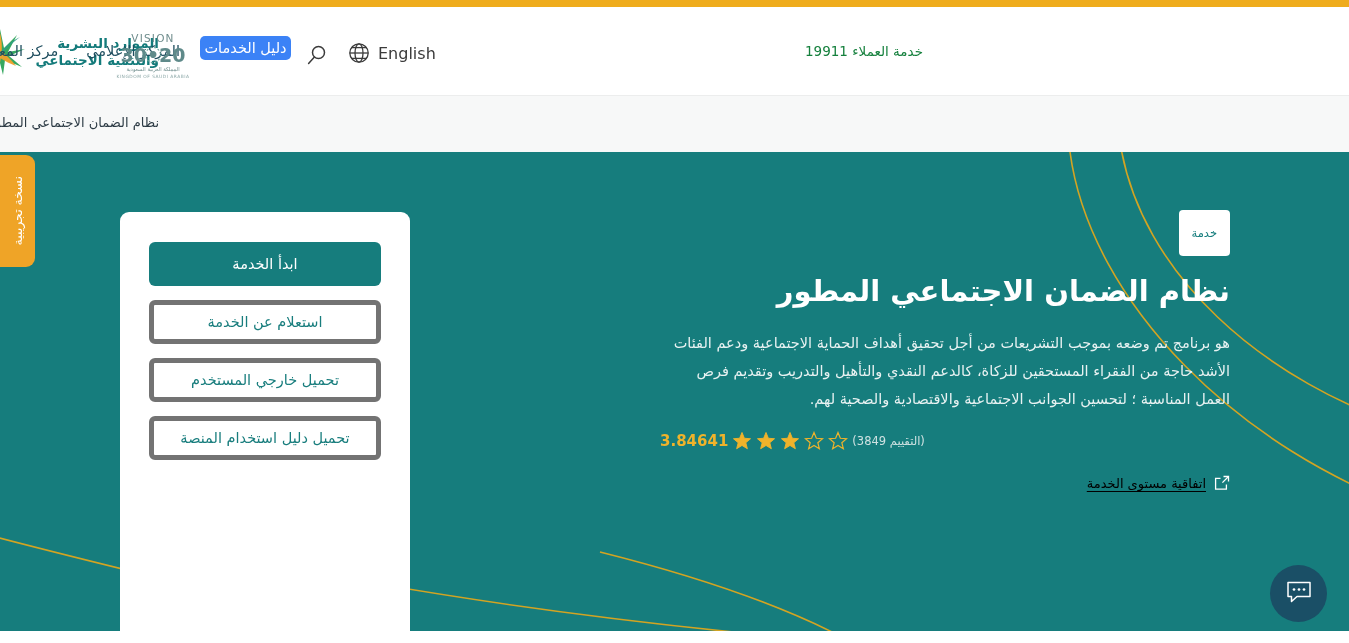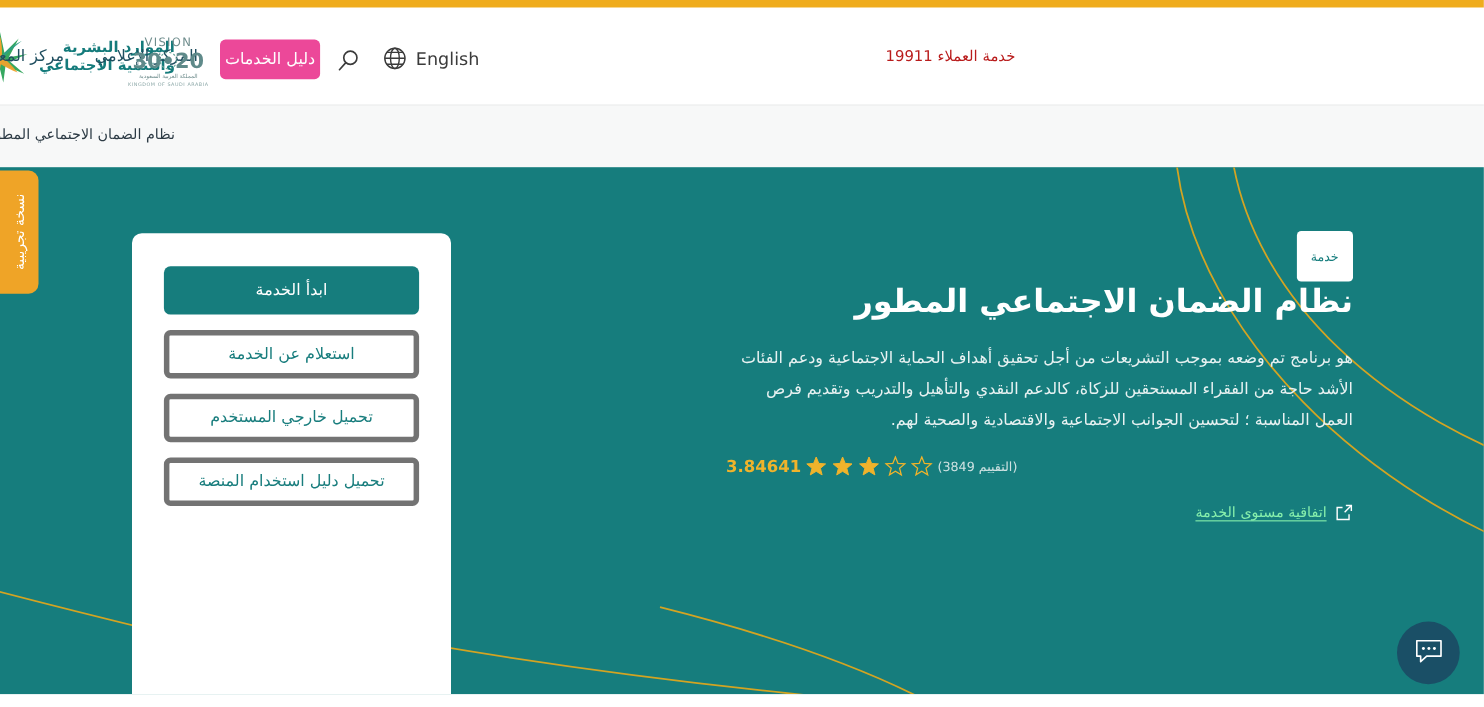--- a/index.html
+++ b/index.html
@@ -53,7 +53,7 @@
   .search-ic { position:absolute; left:305px; top:36px; width:24px; height:24px; cursor:pointer; }
   .dir-btn {
     position:absolute; left:200px; top:29px;
-    width:91px; height:36px; border-radius:5px; background:#ec4899;
+    width:91px; height:24px; border-radius:5px; background:#3b82f6;
     color:#ffffff; font-size:14.5px;
     display:flex; align-items:center; justify-content:center; cursor:pointer;
   }

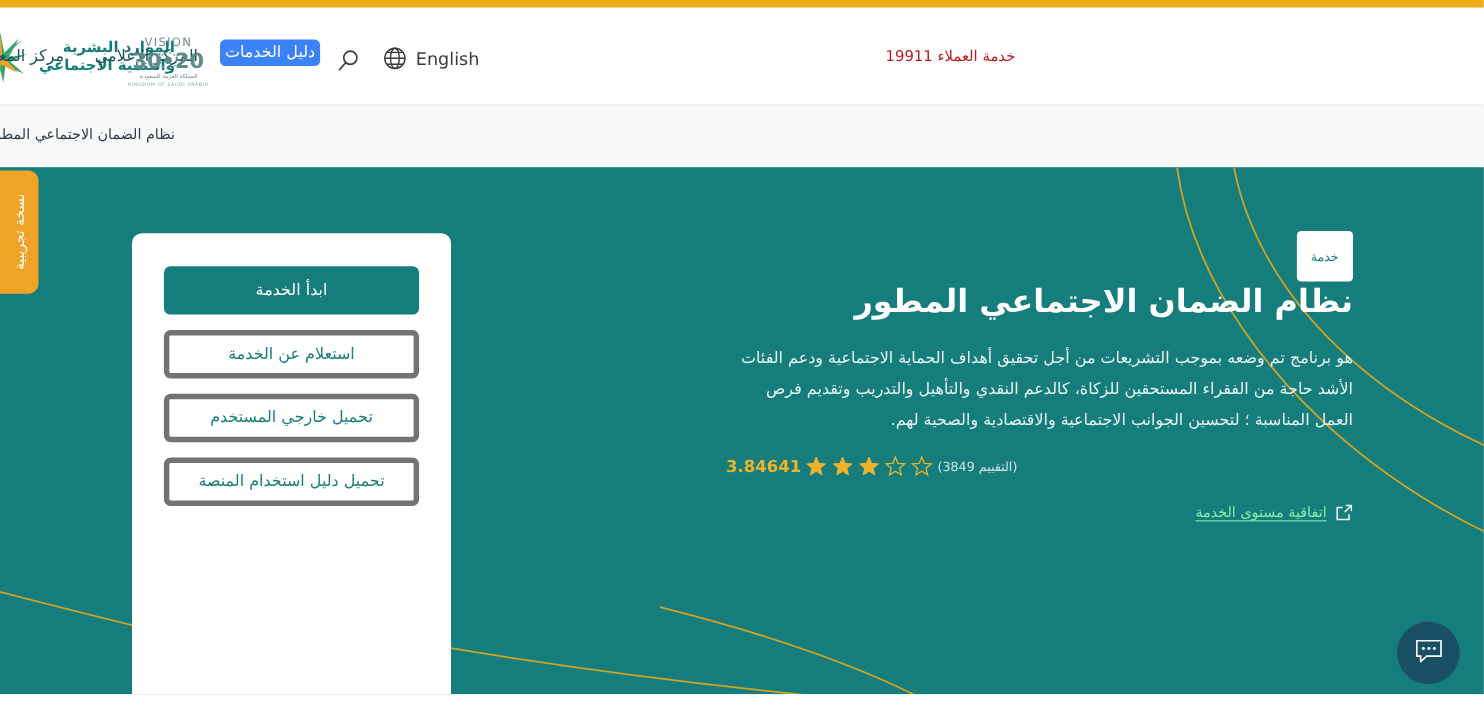--- a/index.html
+++ b/index.html
@@ -41,7 +41,7 @@
   }
   .cust-service {
     position:absolute; right:None; left:805px; top:36px;
-    color:#b91c1c; font-size:13.5px; white-space:nowrap;
+    color:#15803d; font-size:13.5px; white-space:nowrap;
   }
   .lang-wrap {
     position:absolute; left:347px; top:34px;

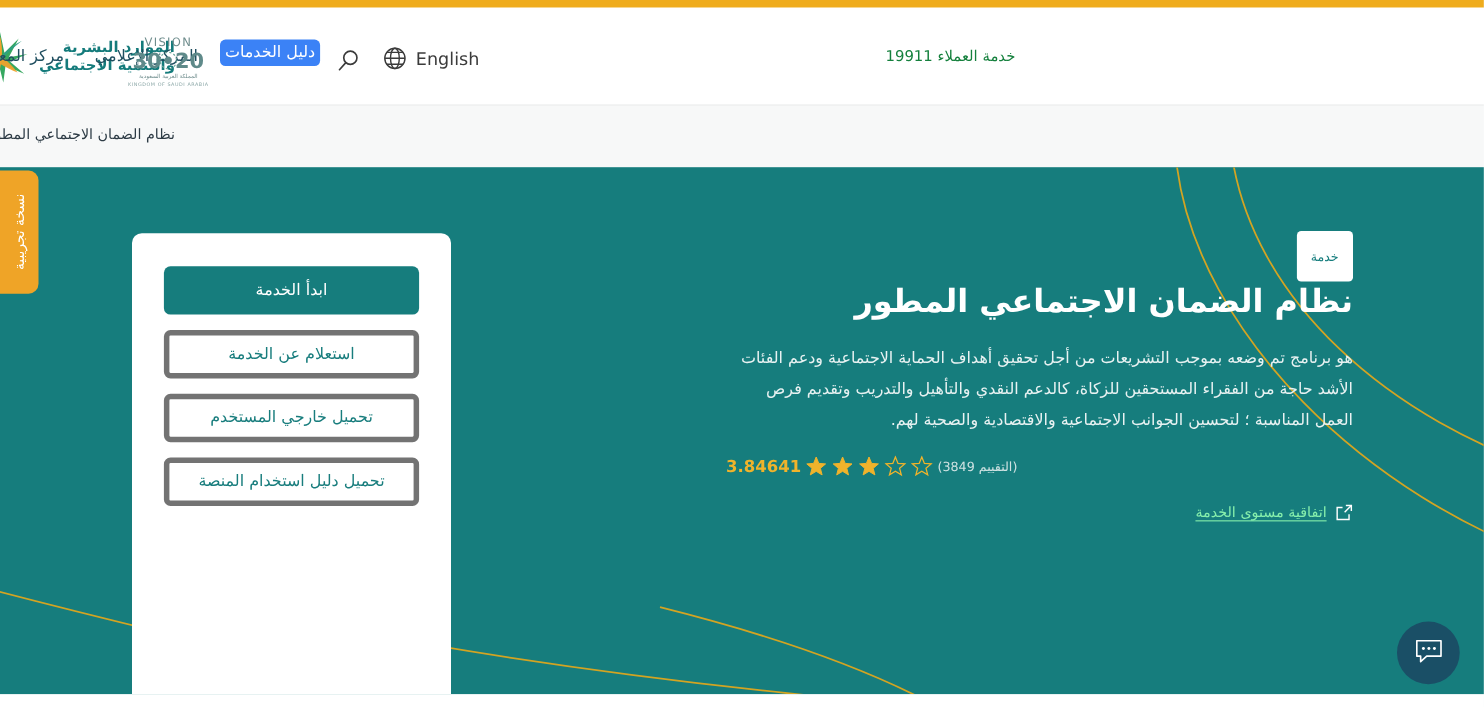--- a/index.html
+++ b/index.html
@@ -101,7 +101,7 @@
   }
   .svc-badge {
     display:inline-block; background:#ffffff; color:#167D7D;
-    font-size:11.5px; padding:16px 13px; border-radius:4px; 
+    font-size:11.5px; padding:16px 13px; border-radius:4px; margin-bottom:17px;
   }
   .hero-title {
     color:#ffffff; font-size:29px; font-weight:700; line-height:1.3; margin-bottom:18px;

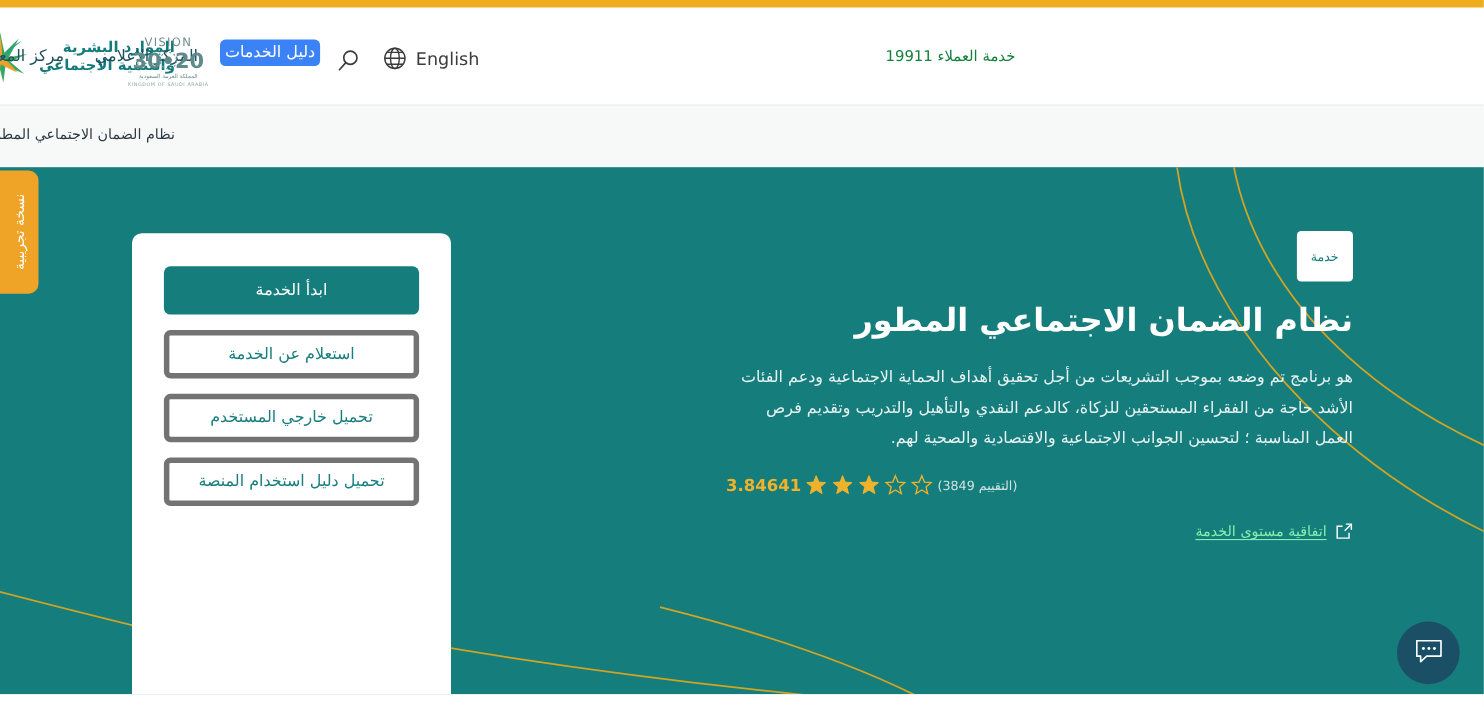--- a/index.html
+++ b/index.html
@@ -122,7 +122,7 @@
     cursor:pointer;
   }
   .sla-text {
-    color:#86efac; font-size:13px; text-decoration:underline; text-underline-offset:3px;
+    color:#000000; font-size:13px; text-decoration:underline; text-underline-offset:3px;
   }
   .ext-ic { width:16px; height:16px; }
 

